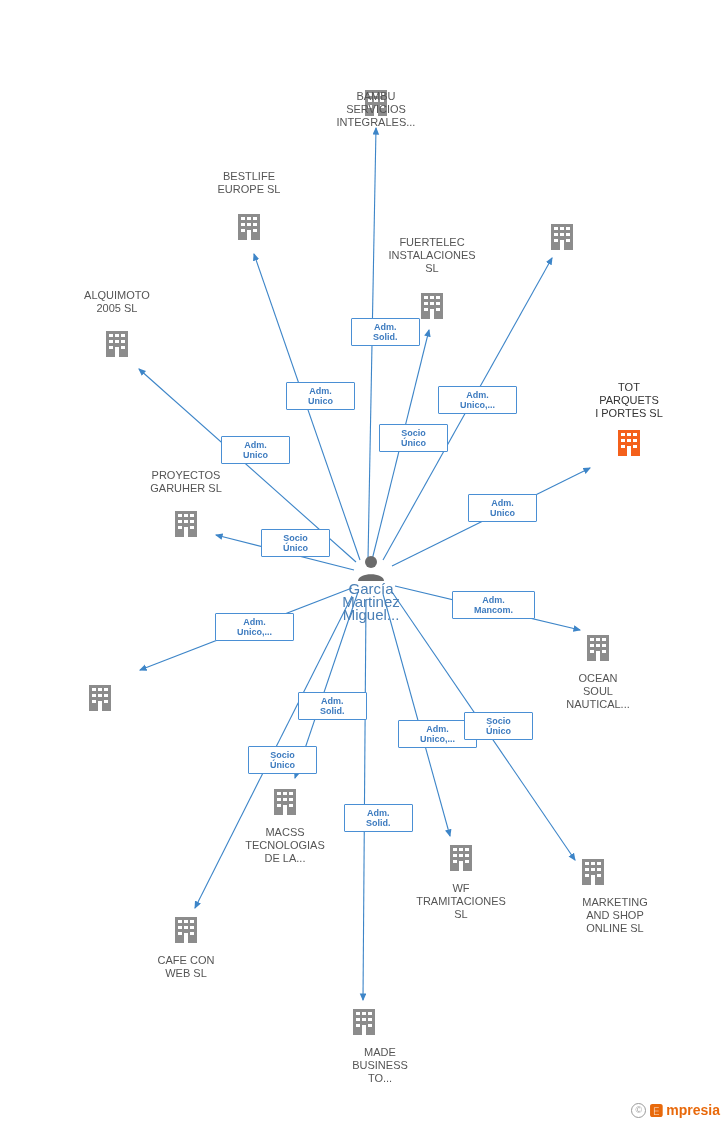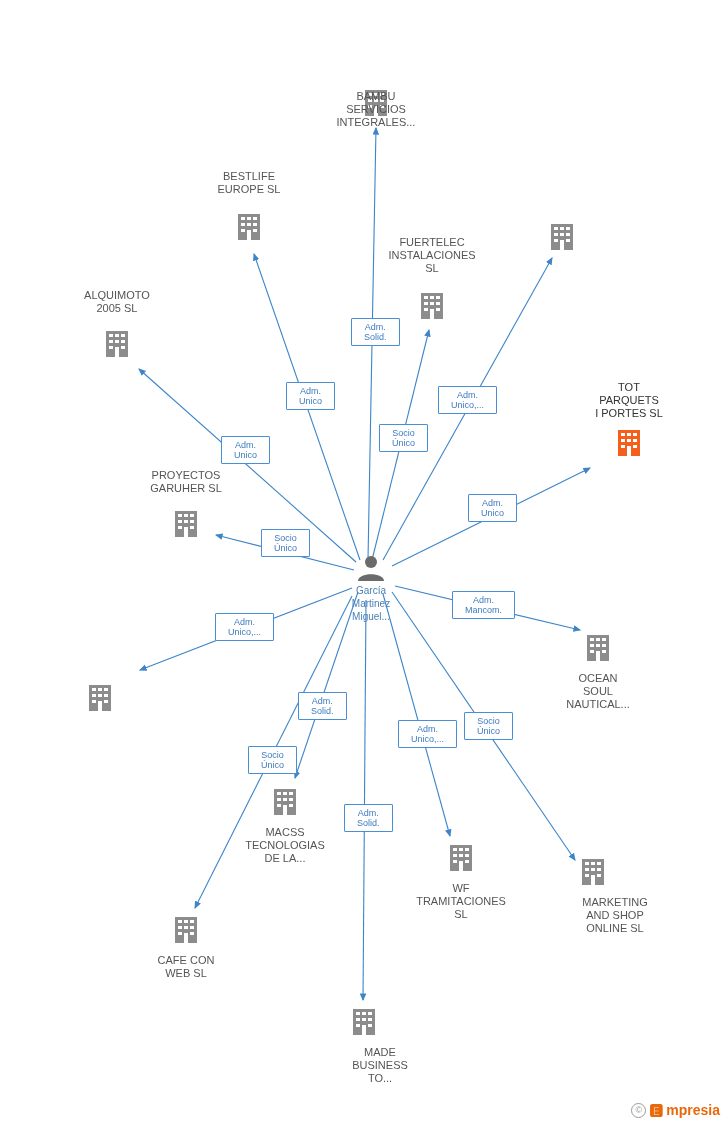--- a/index.html
+++ b/index.html
@@ -67,9 +67,10 @@
     font-size: 9px;
     line-height: 10px;
     text-align: center;
-    padding: 3px 12px;
+    padding: 3px 21px;
     white-space: pre-line;
     border-radius: 1px;
+    font-weight: bold;
   }
   .watermark {
     position: absolute;

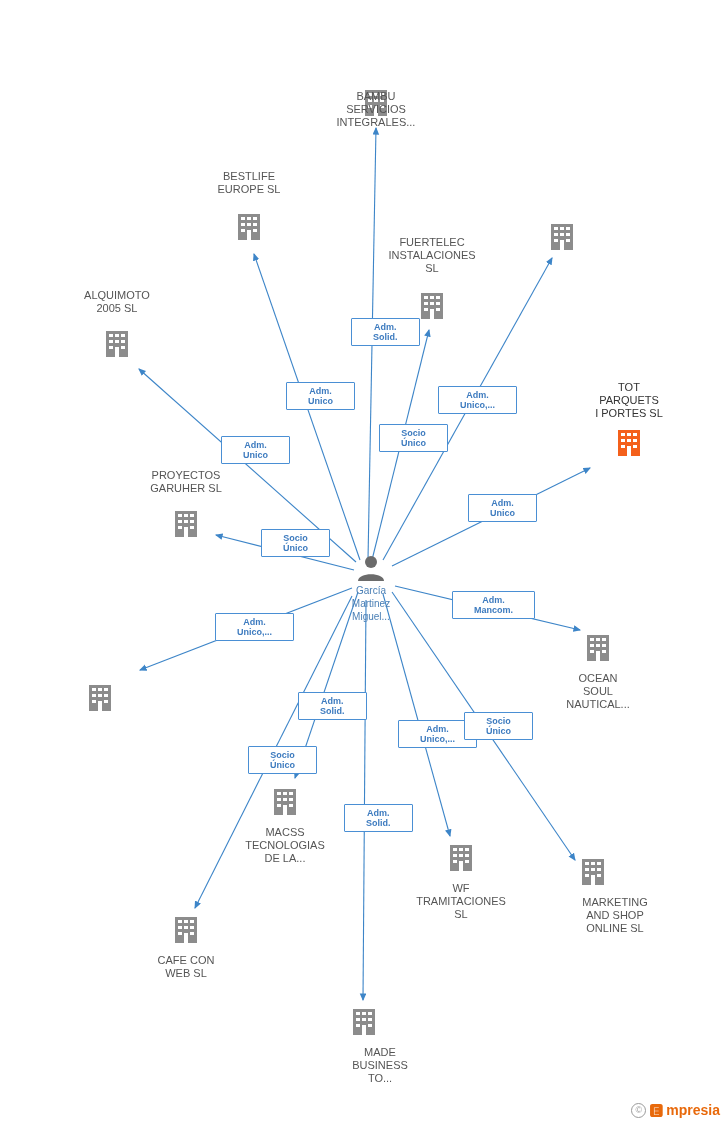--- a/index.html
+++ b/index.html
@@ -50,7 +50,7 @@
   .person {
     position: absolute;
     text-align: center;
-    font-size: 10px;
+    font-size: 15px;
     line-height: 13px;
     color: #3d7bbf;
   }

